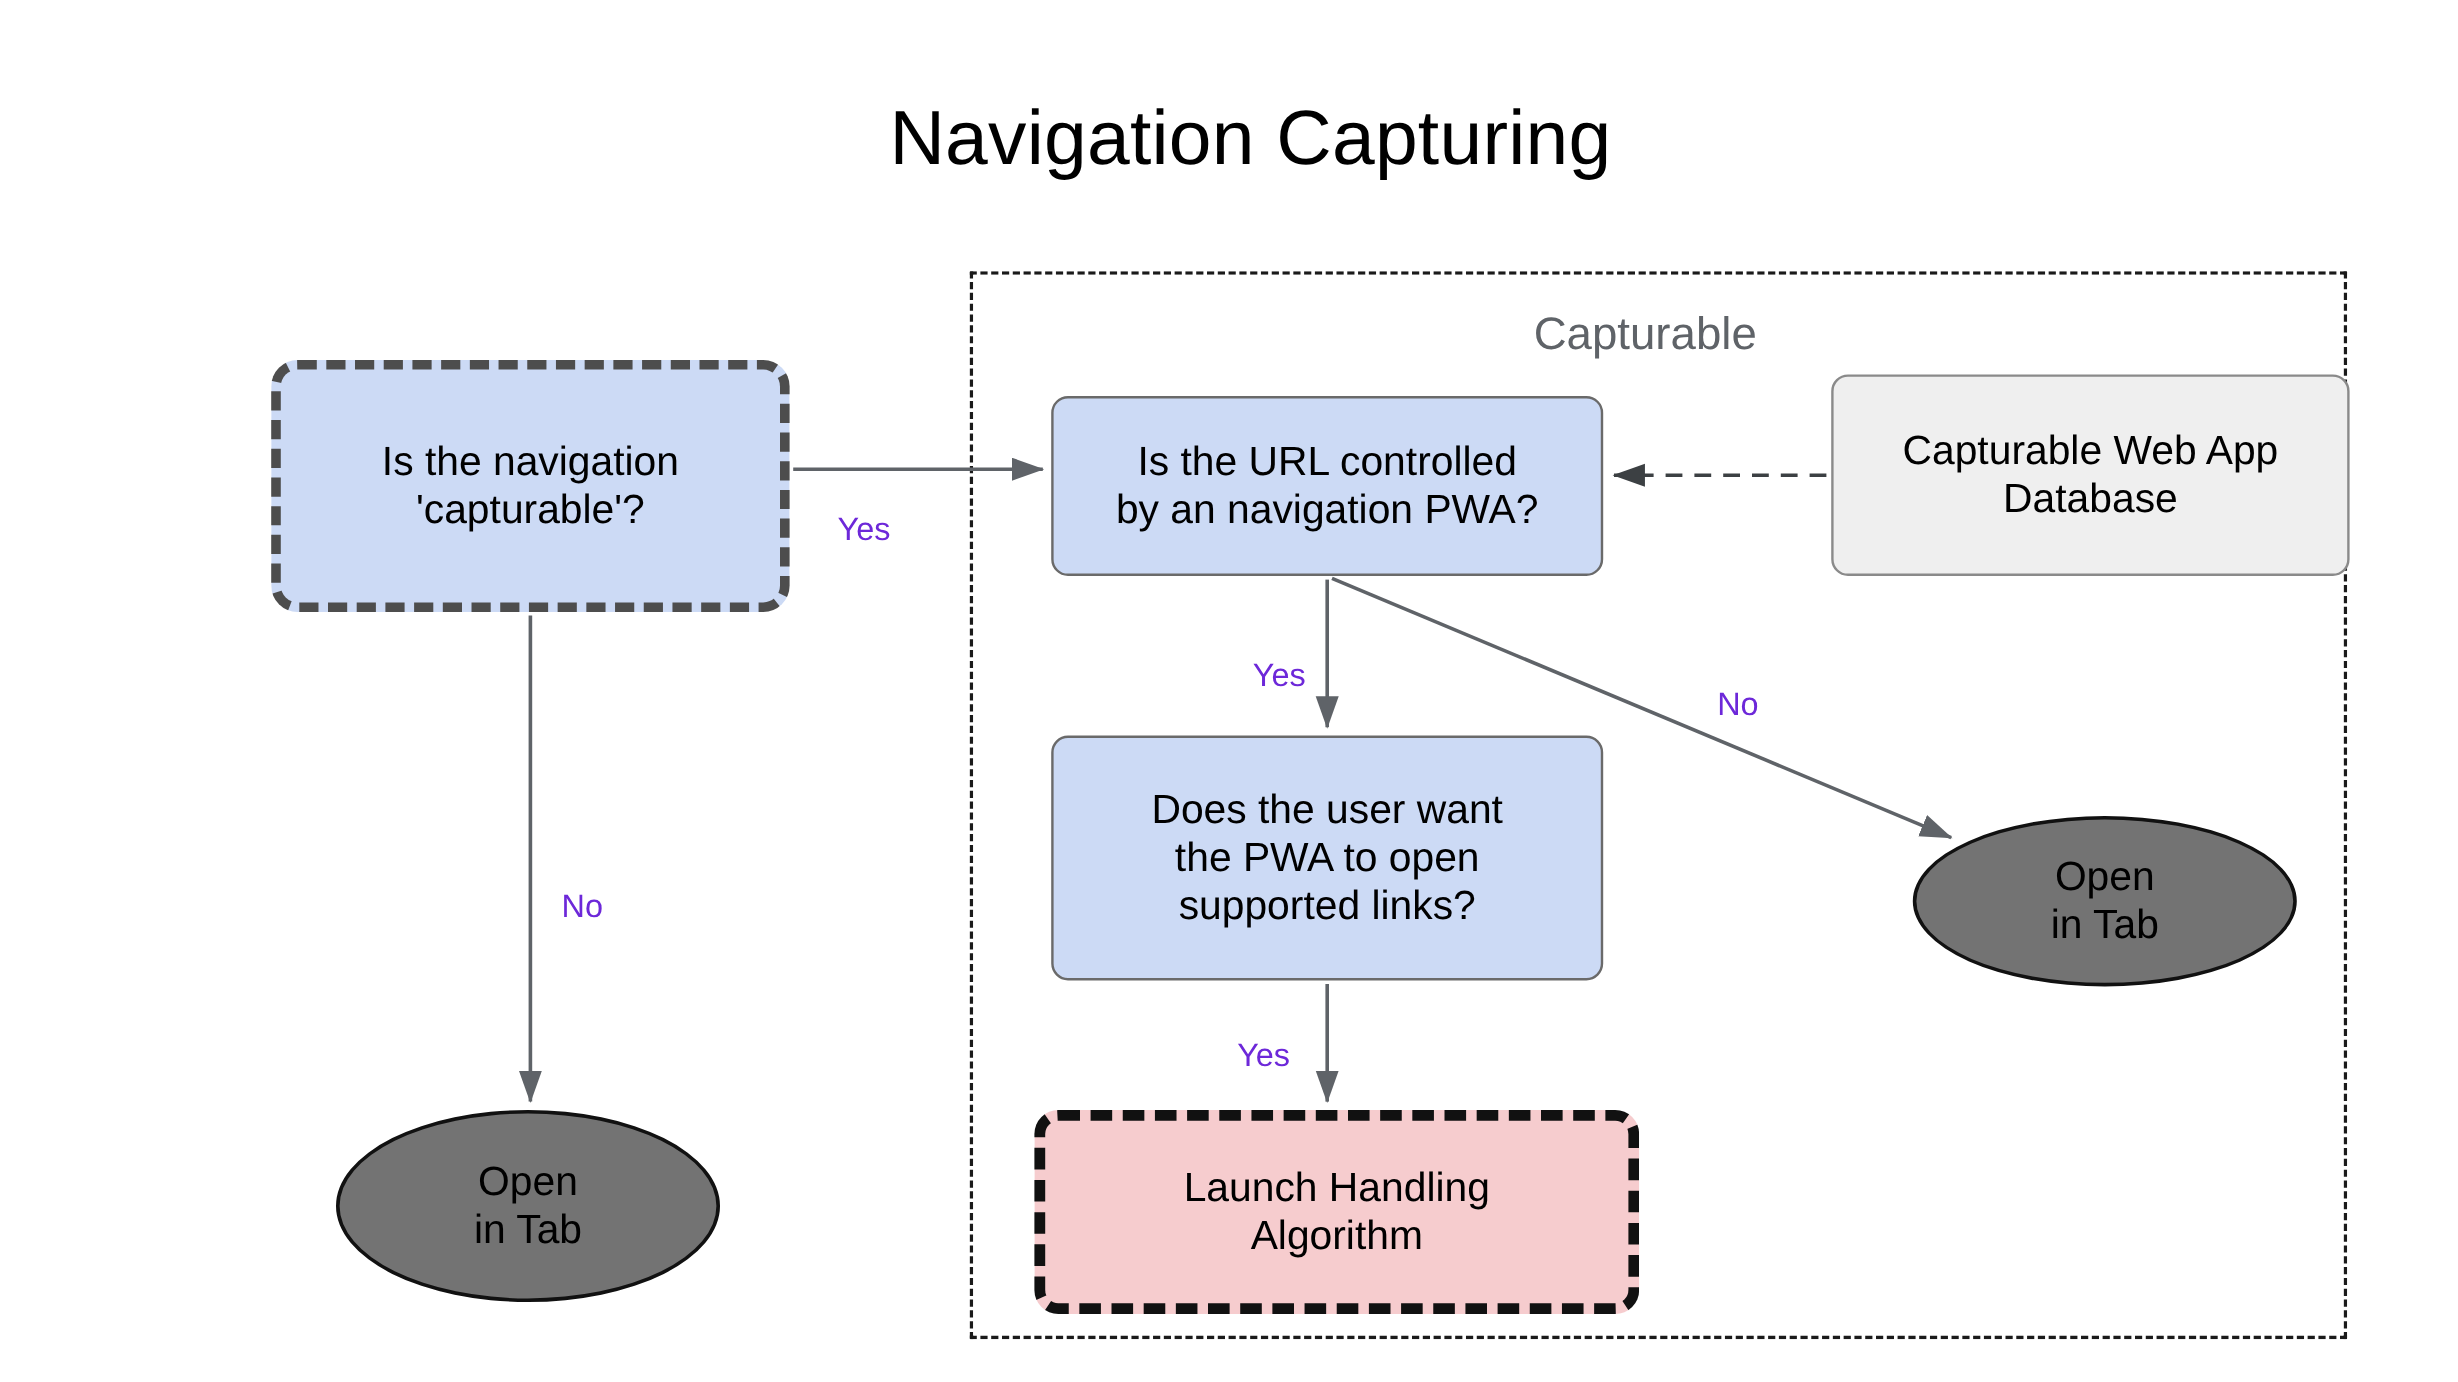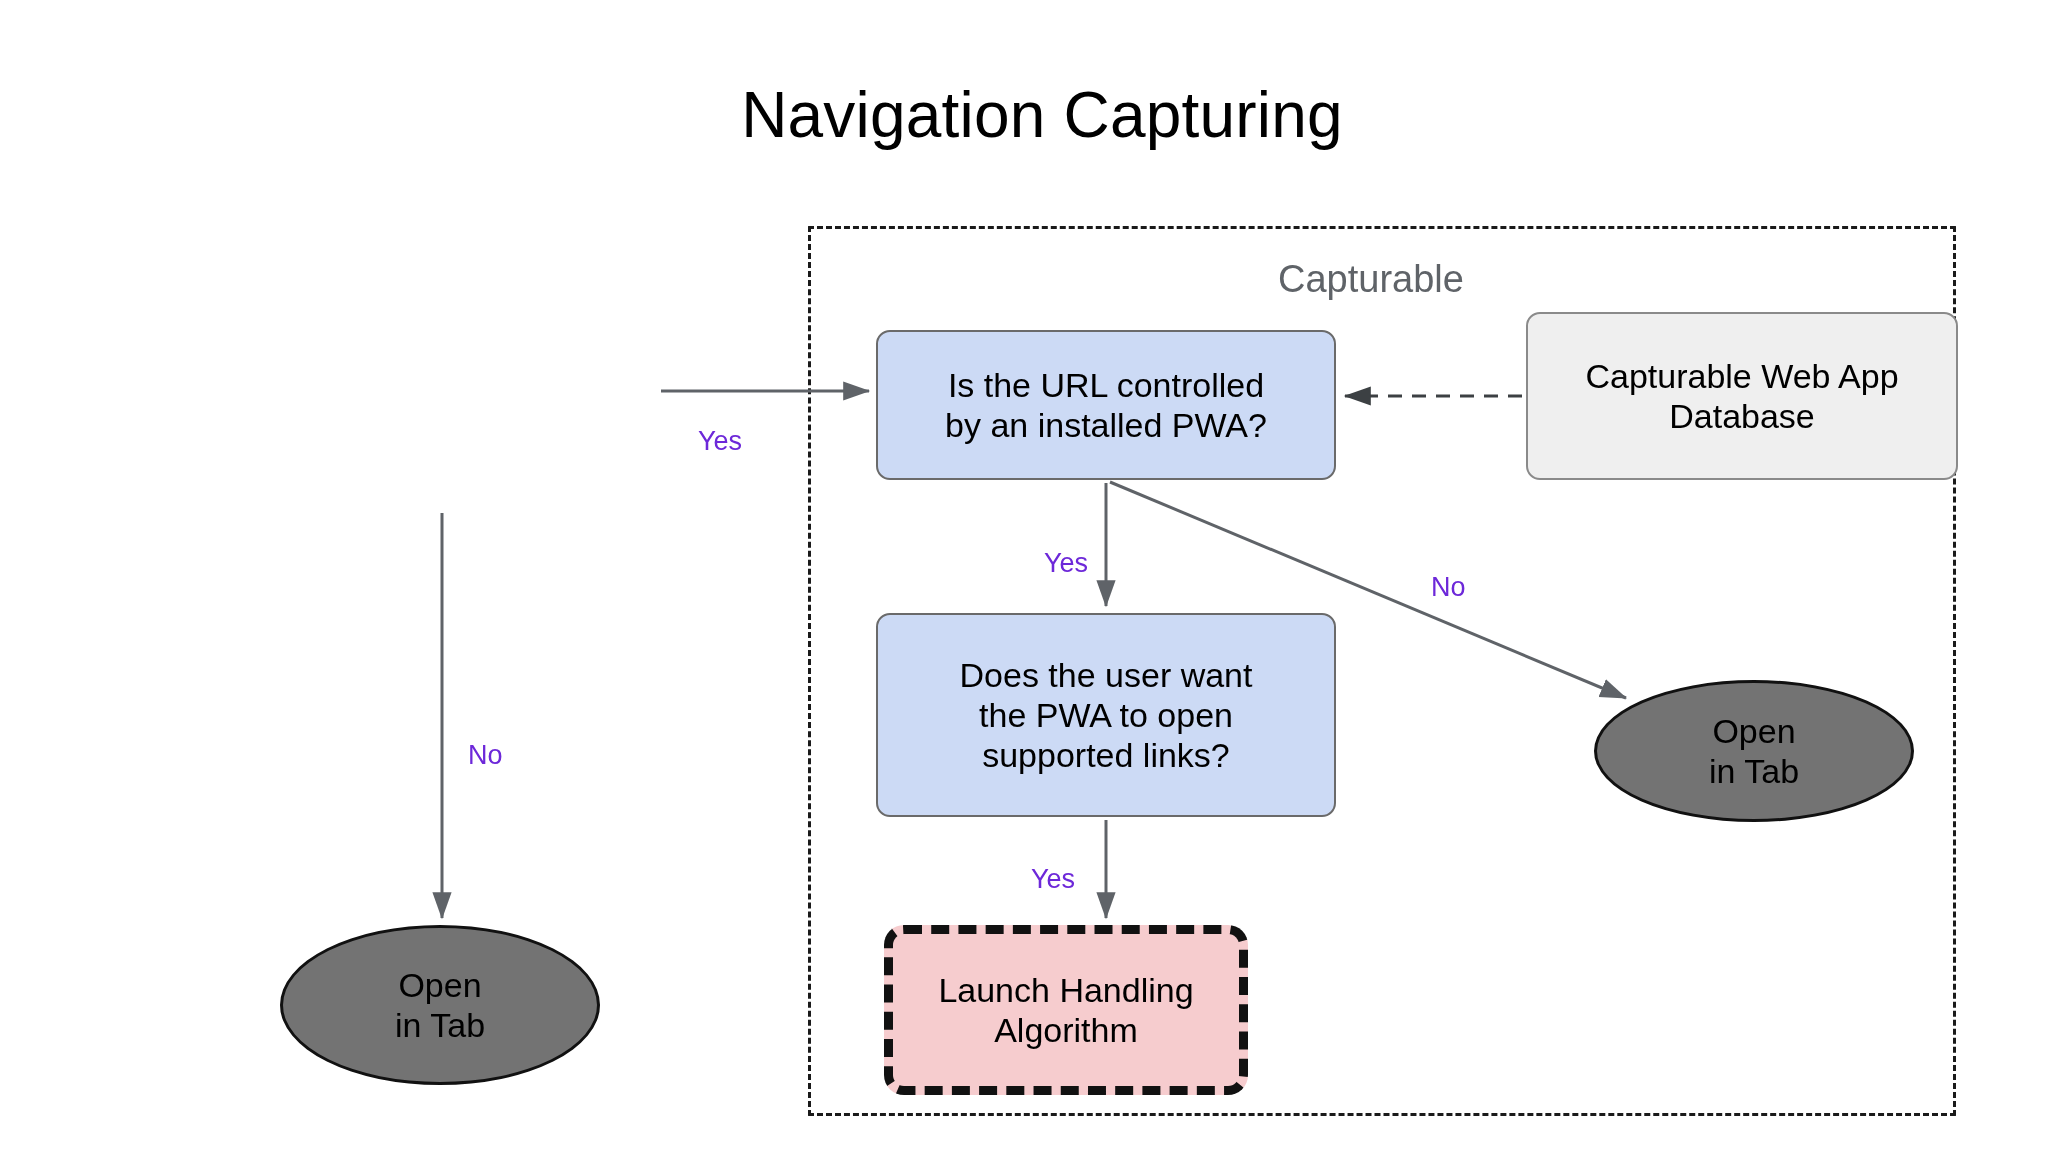--- a/index.html
+++ b/index.html
@@ -154,6 +154,8 @@
     <line x1="1504" y1="396" x2="1327" y2="396" stroke="#3c4043" stroke-width="3" stroke-dasharray="14 10" marker-end="url(#arrow-dash)"></line>
   </svg>
 
+  <div class="node node-blue-dashed" id="node-capturable">Is the navigation
+'capturable'?</div>
 
   <div class="node node-blue" id="node-url-controlled">Is the URL controlled
 by an installed PWA?</div>

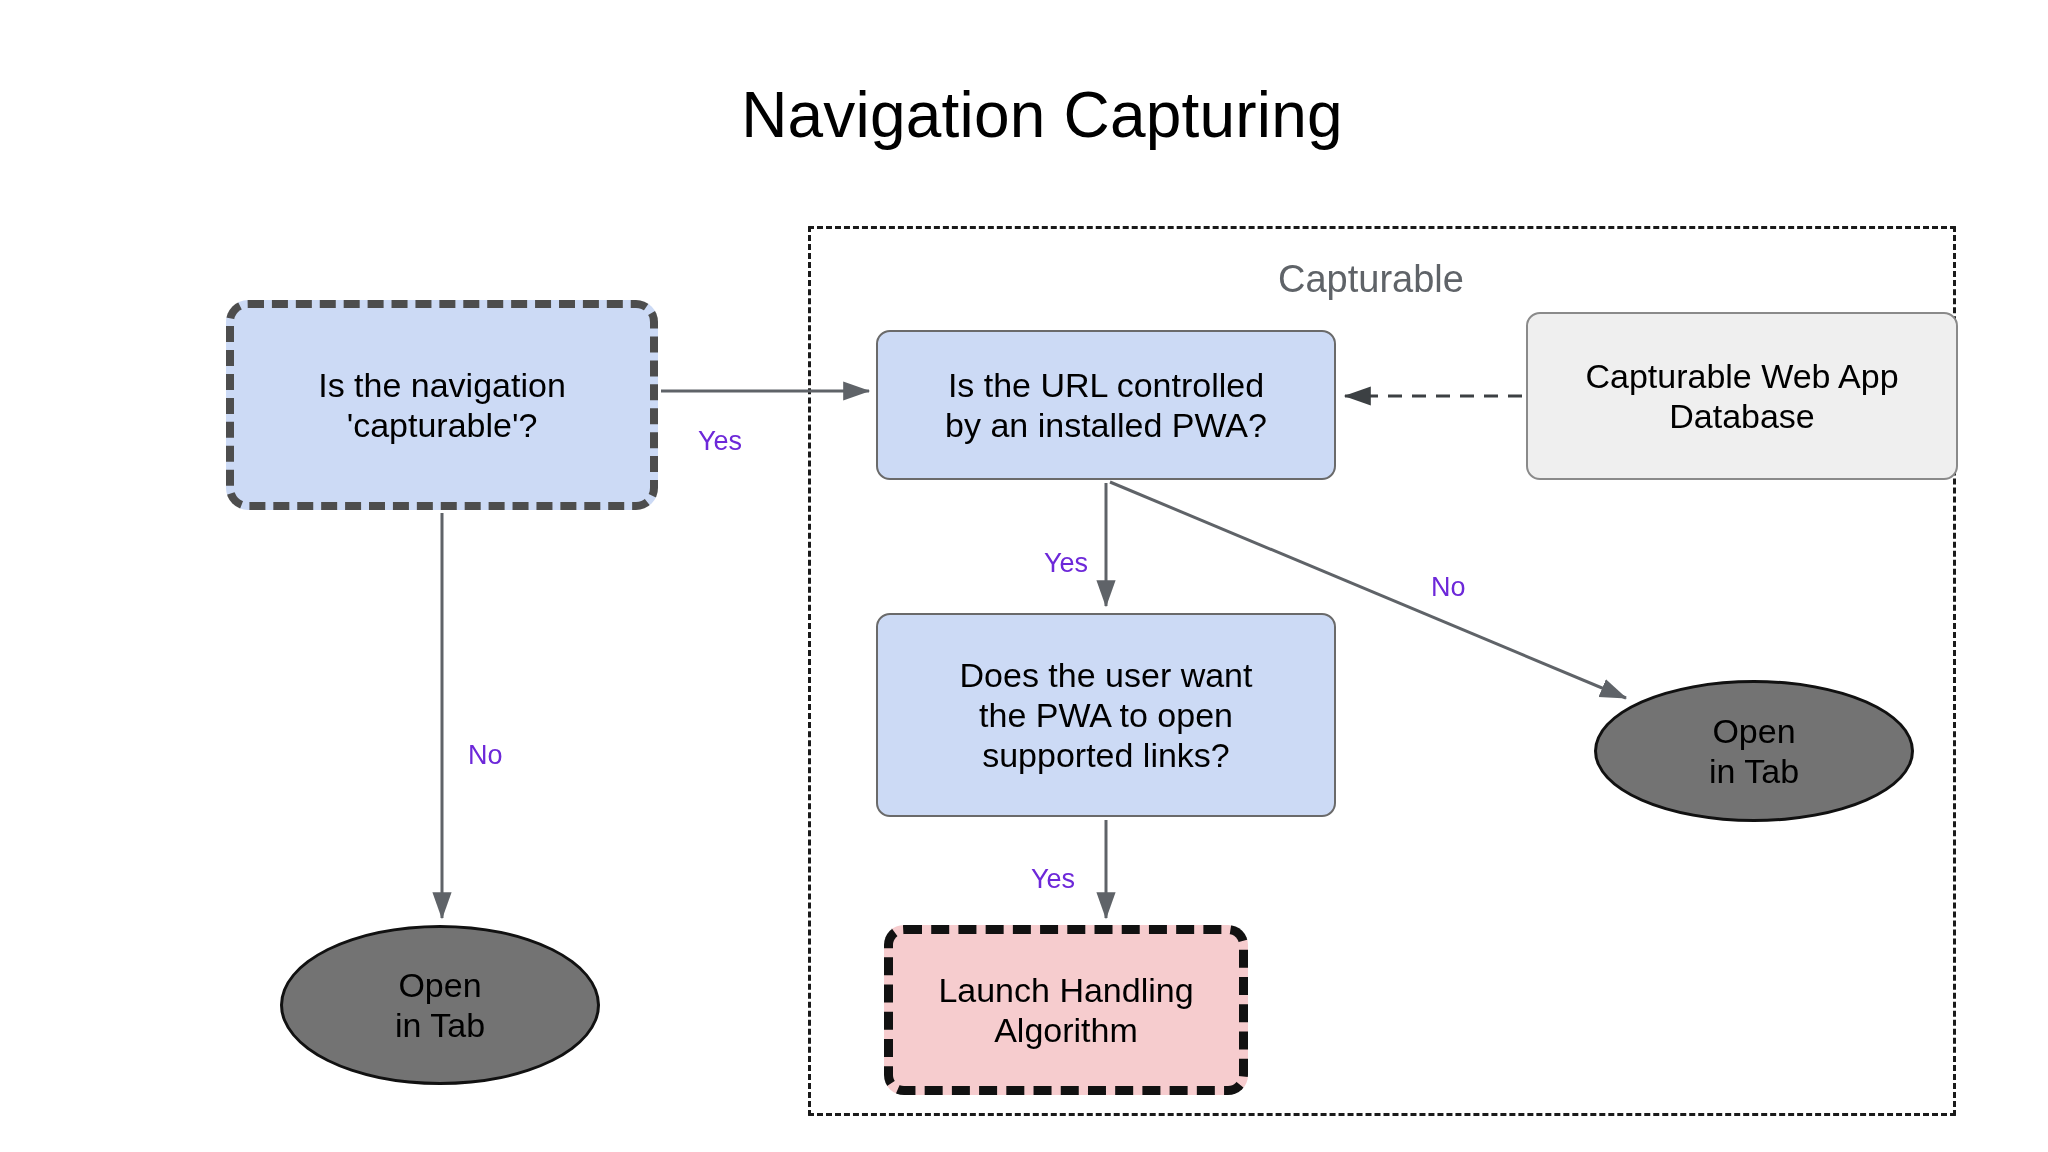--- a/index.html
+++ b/index.html
@@ -158,7 +158,7 @@
 'capturable'?</div>
 
   <div class="node node-blue" id="node-url-controlled">Is the URL controlled
-by an installed PWA?</div>
+by an navigation PWA?</div>
 
   <div class="node node-gray" id="node-db">Capturable Web App
 Database</div>

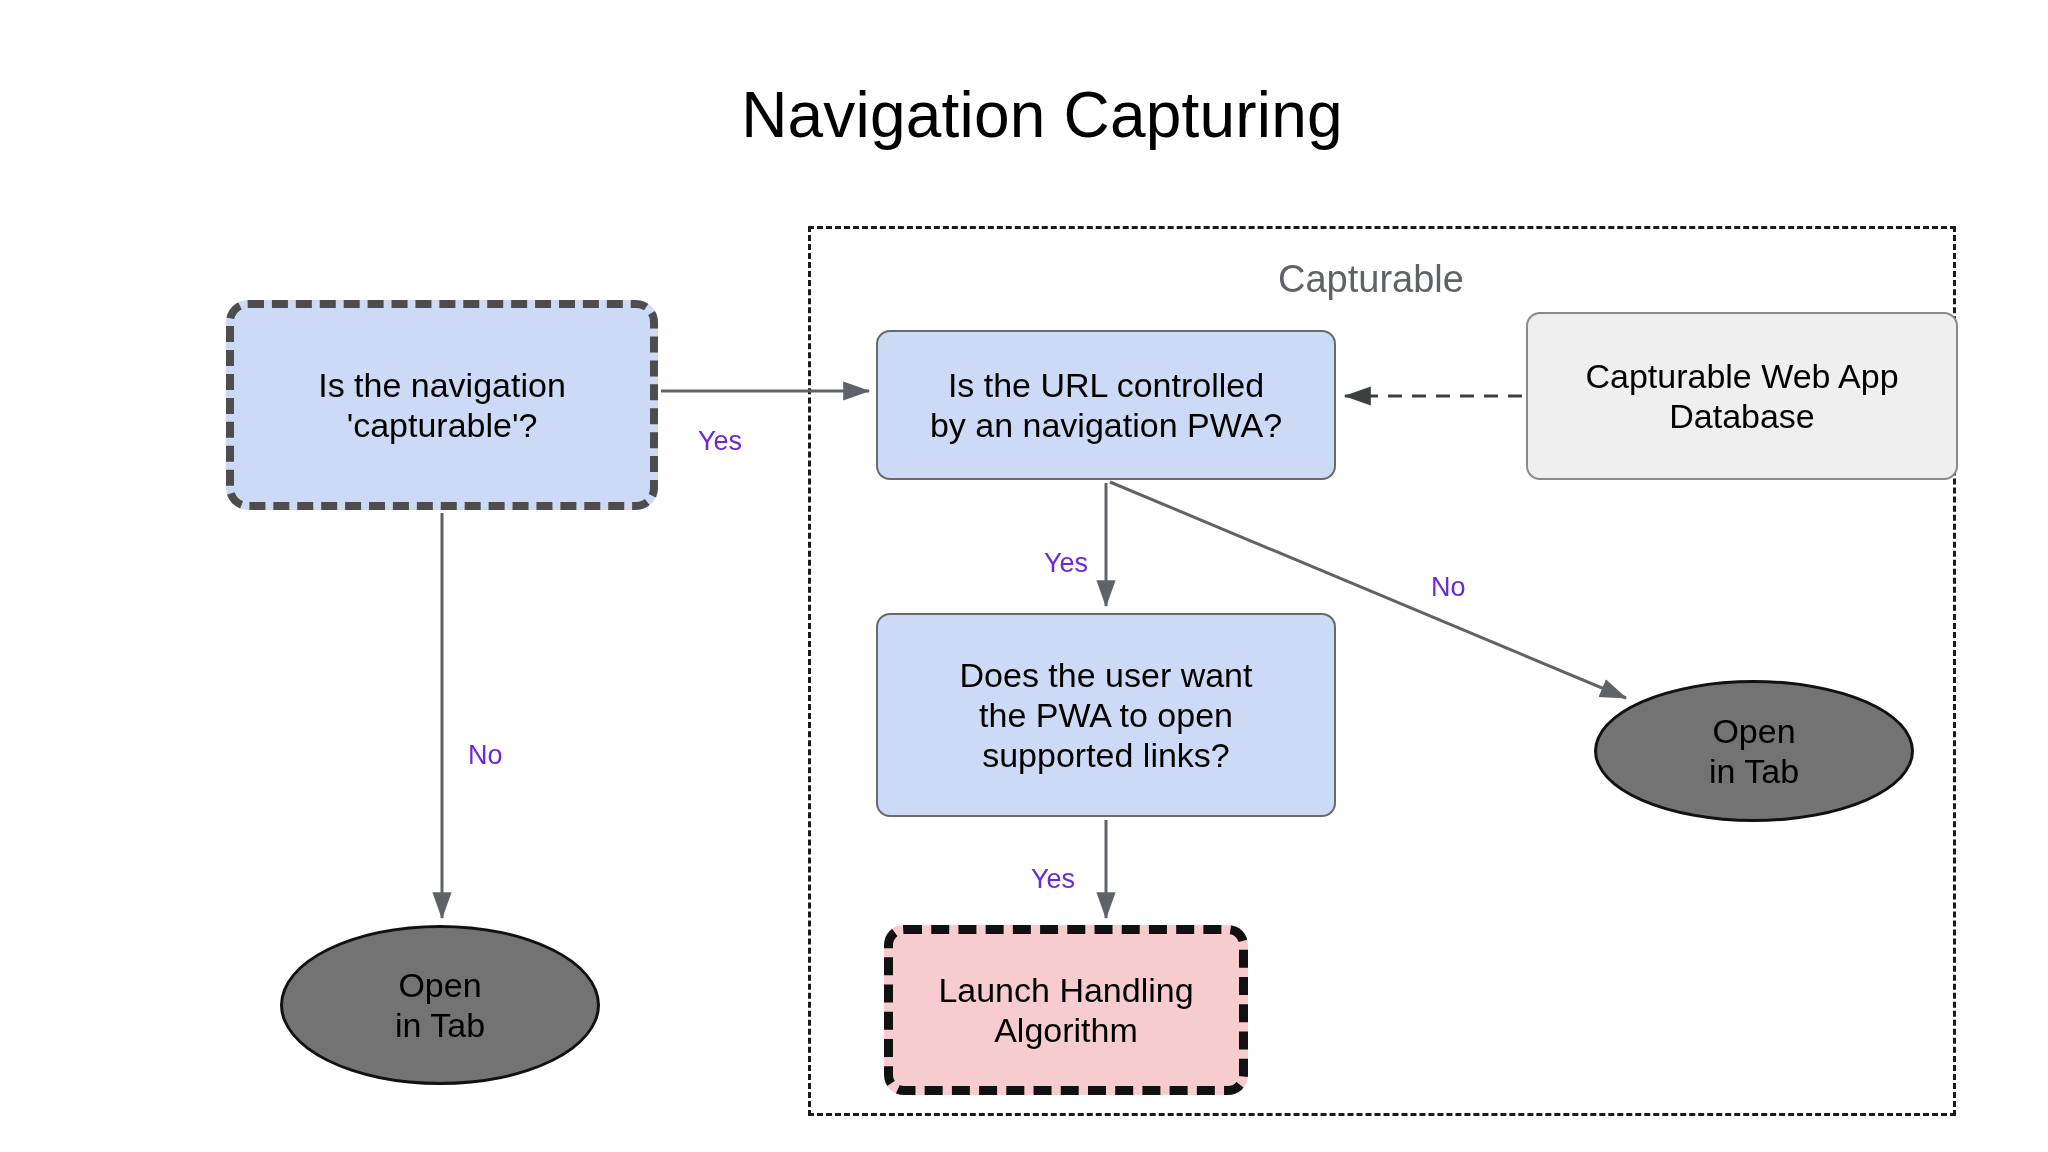--- a/index.html
+++ b/index.html
@@ -98,7 +98,7 @@
   #node-url-controlled  { left: 858px;  top: 330px; width: 460px;  height: 150px; }
   #node-db              { left: 1508px; top: 312px; width: 432px;  height: 168px; }
   #node-user-want       { left: 858px;  top: 613px; width: 460px;  height: 204px; }
-  #node-launch          { left: 866px;  top: 925px; width: 364px;  height: 170px; }
+  #node-launch          { left: 844px;  top: 925px; width: 504px;  height: 170px; }
   #node-open-tab-left   { left: 262px;  top: 925px; width: 320px;  height: 160px; }
   #node-open-tab-right  { left: 1576px; top: 680px; width: 320px;  height: 142px; }
   

